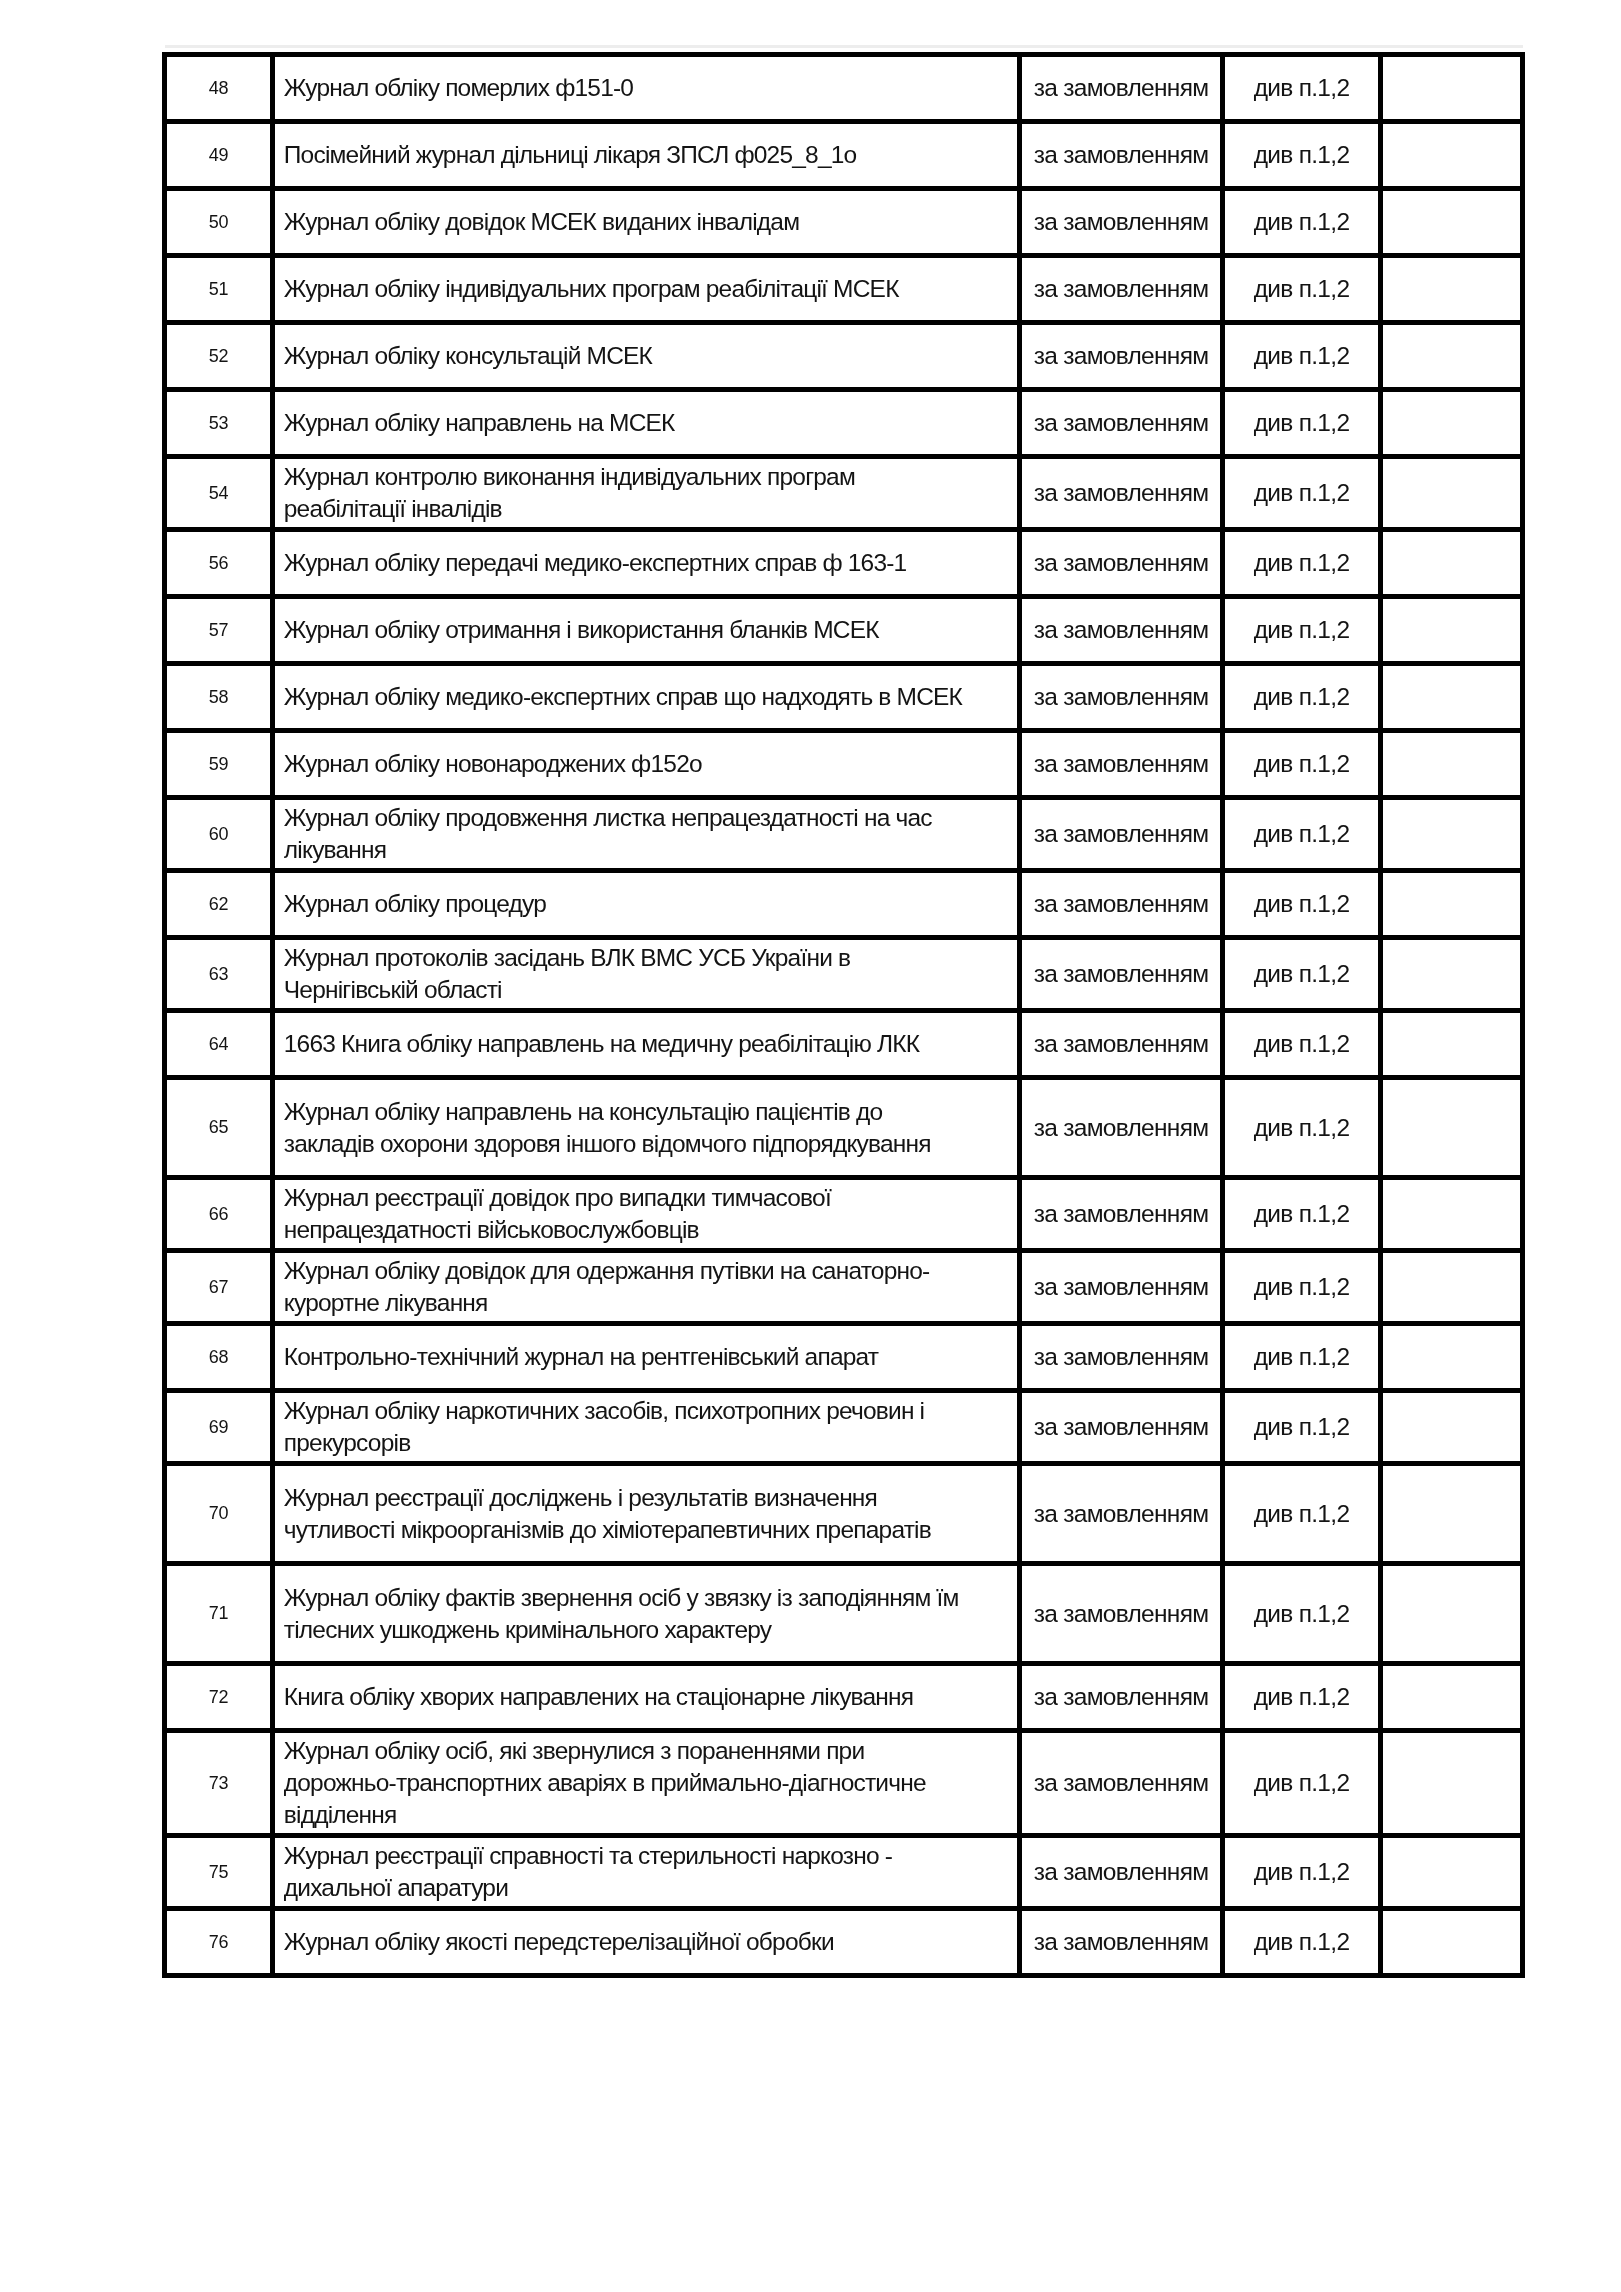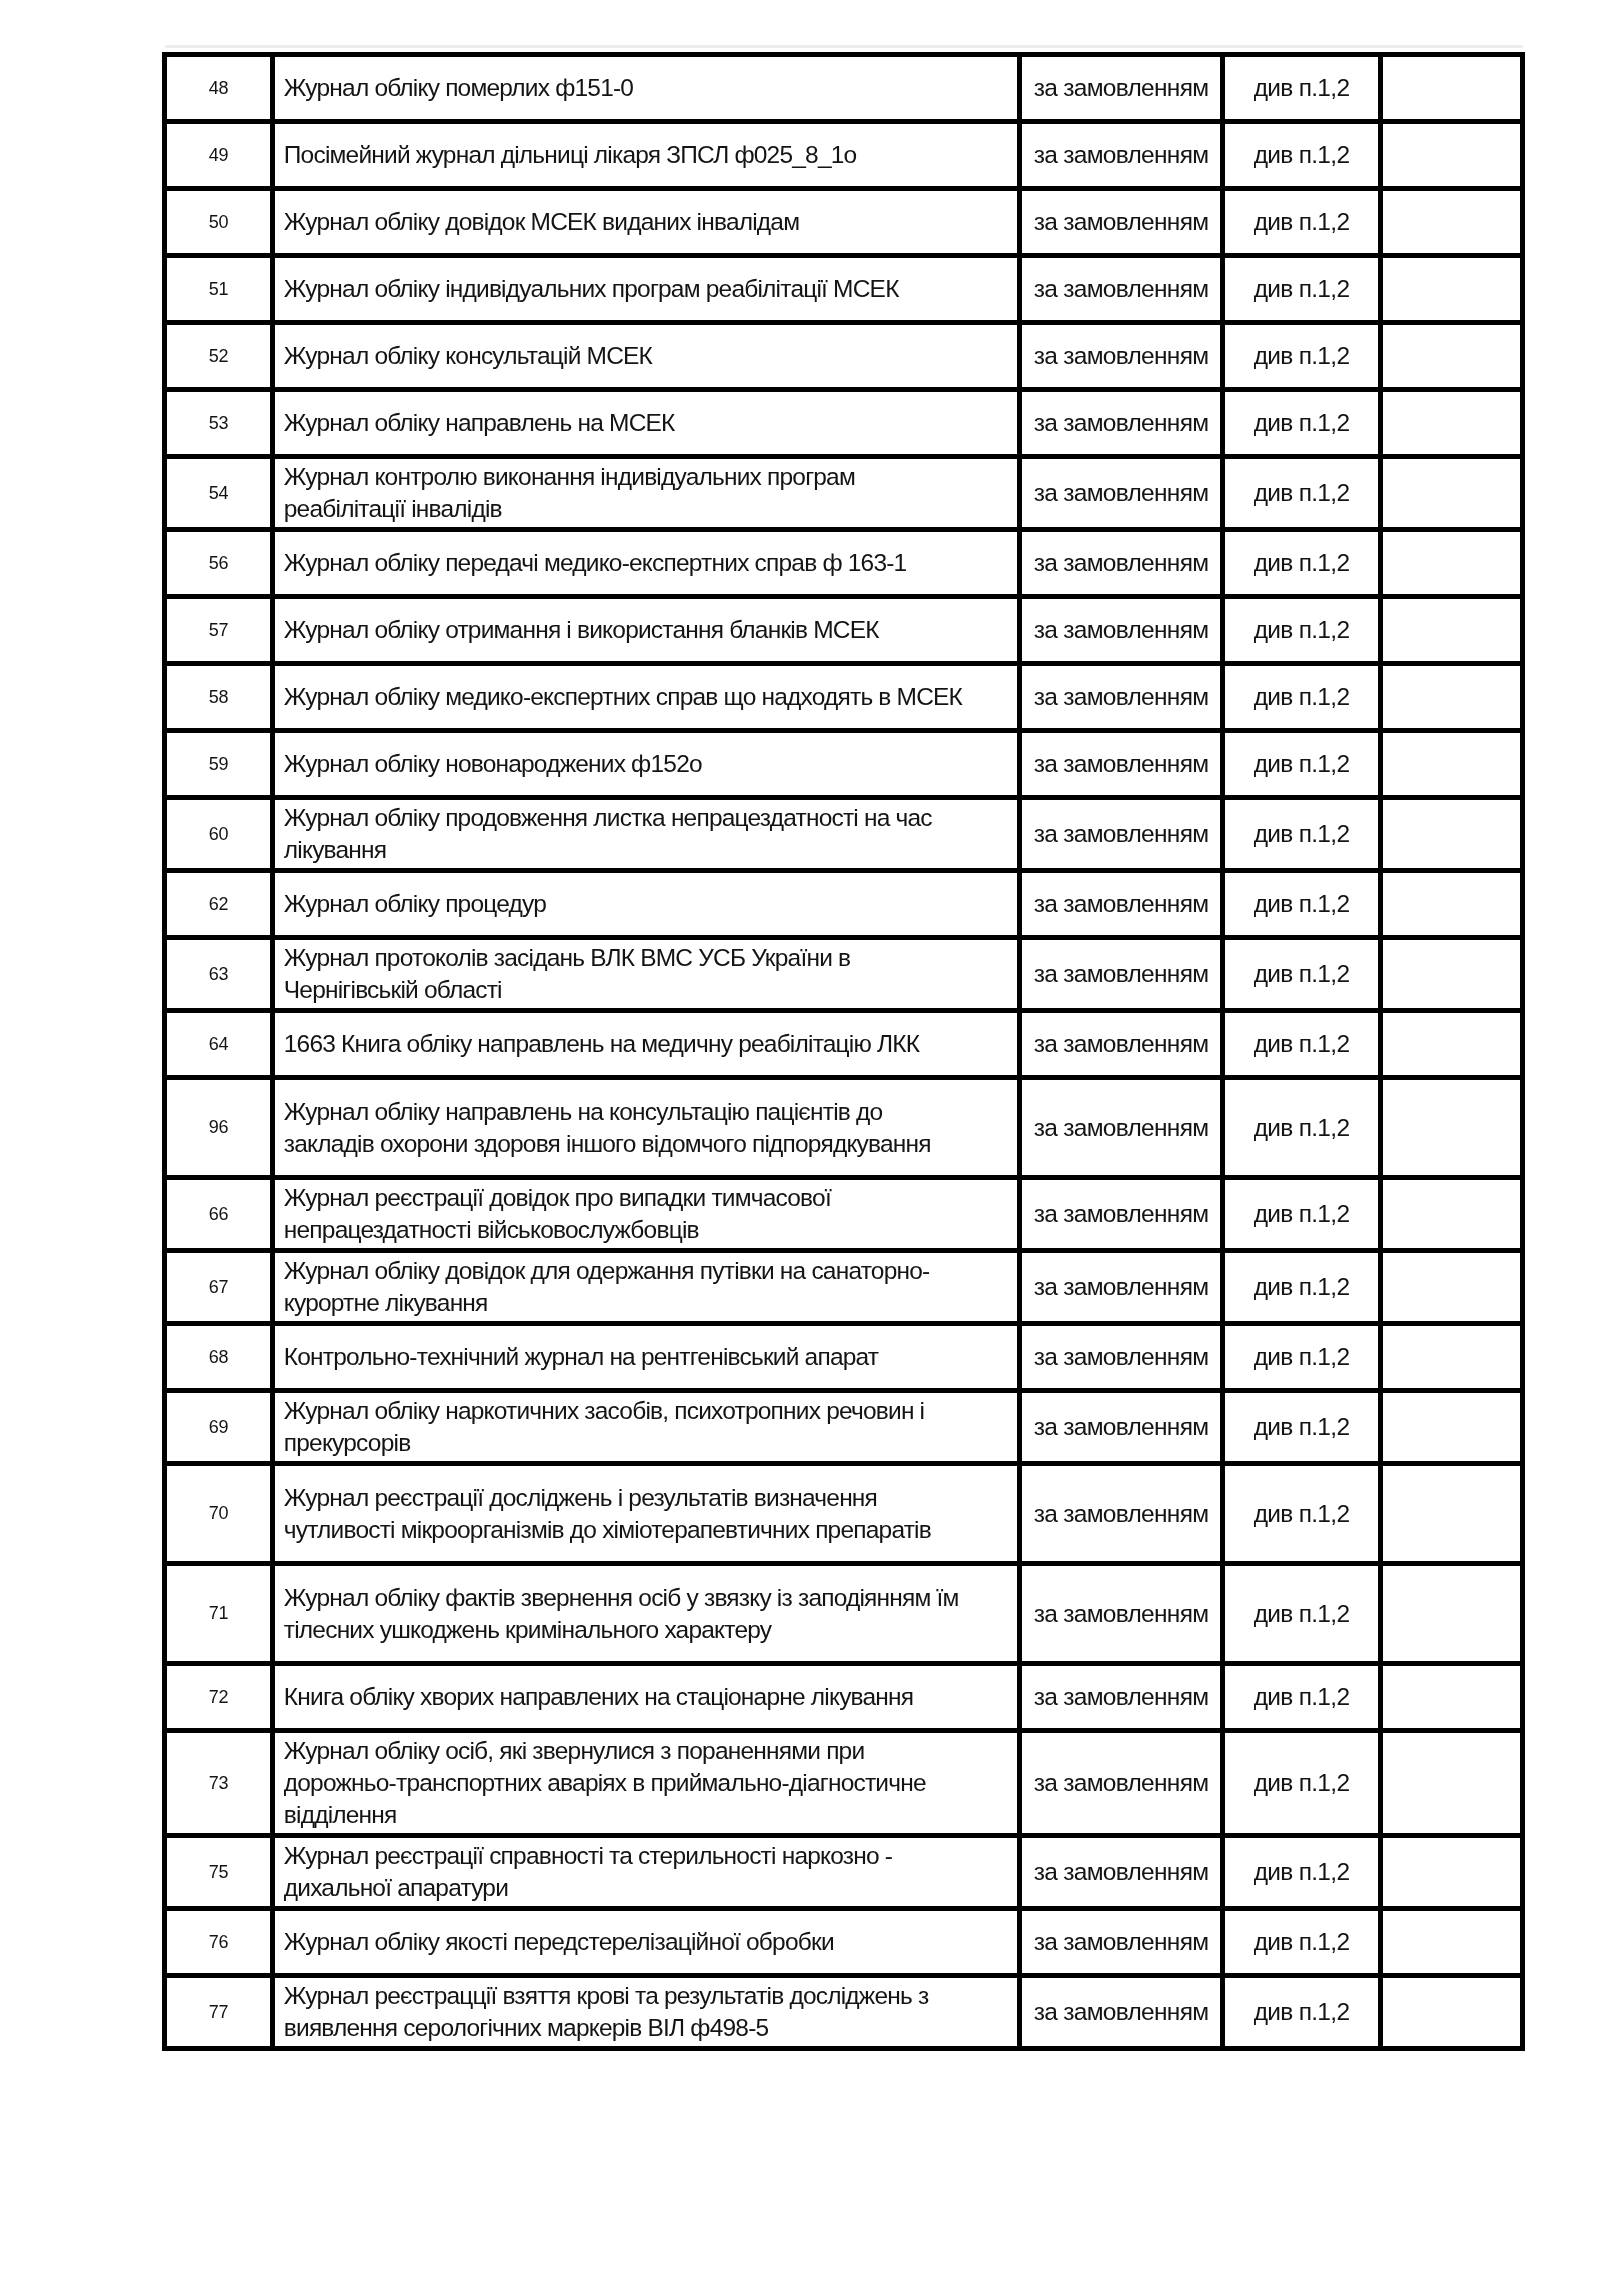--- a/index.html
+++ b/index.html
@@ -219,7 +219,7 @@
           <td class="c-extra"></td>
         </tr>
         <tr class="doc-row tall">
-          <td class="c-num">96</td>
+          <td class="c-num">65</td>
           <td class="c-title">
             <div class="line">Журнал обліку направлень на консультацію пацієнтів до</div>
             <div class="line">закладів охорони здоровя іншого відомчого підпорядкування</div>

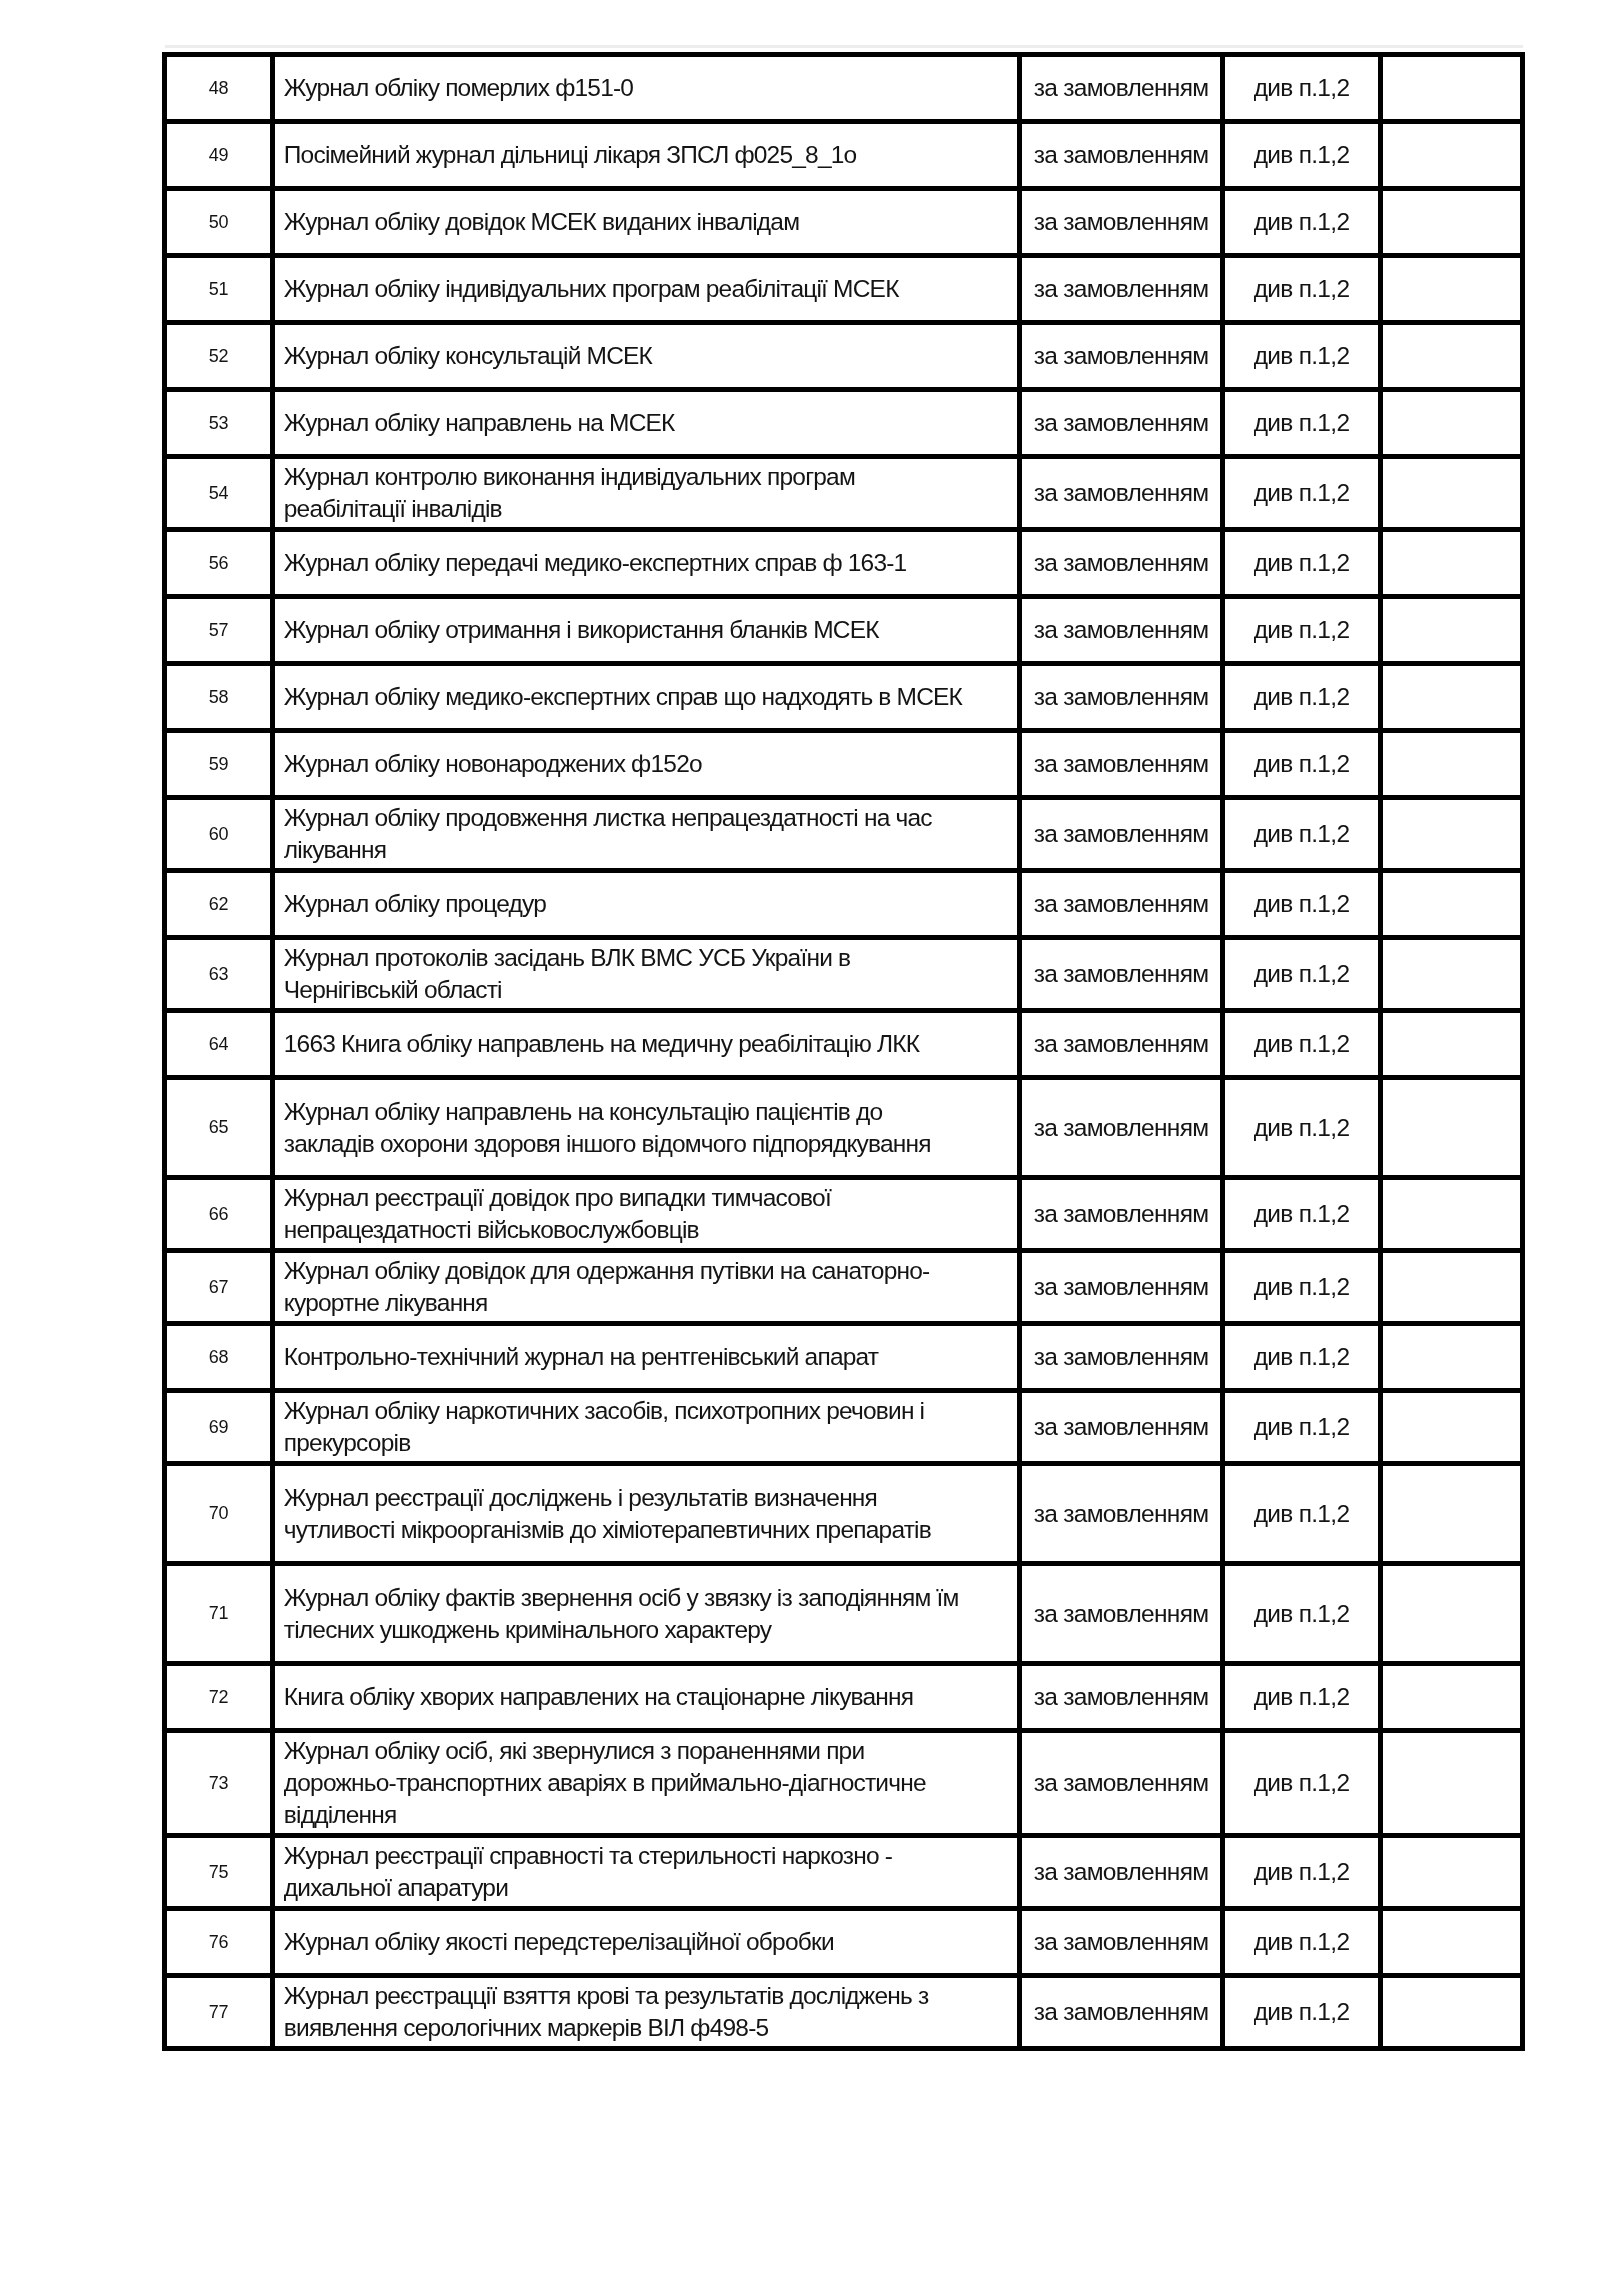--- a/index.html
+++ b/index.html
@@ -326,16 +326,6 @@
           <td class="c-note">див п.1,2</td>
           <td class="c-extra"></td>
         </tr>
-        <tr class="doc-row">
-          <td class="c-num">77</td>
-          <td class="c-title">
-            <div class="line">Журнал реєстрацції взяття крові та результатів досліджень з</div>
-            <div class="line">виявлення серологічних маркерів ВІЛ ф498-5</div>
-          </td>
-          <td class="c-order">за замовленням</td>
-          <td class="c-note">див п.1,2</td>
-          <td class="c-extra"></td>
-        </tr>
       </tbody>
   </table>
 </div>

